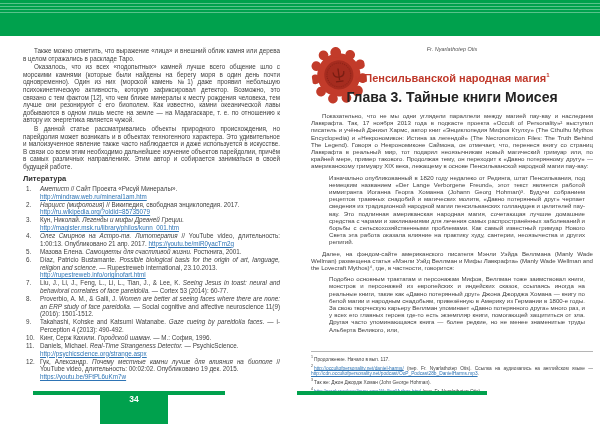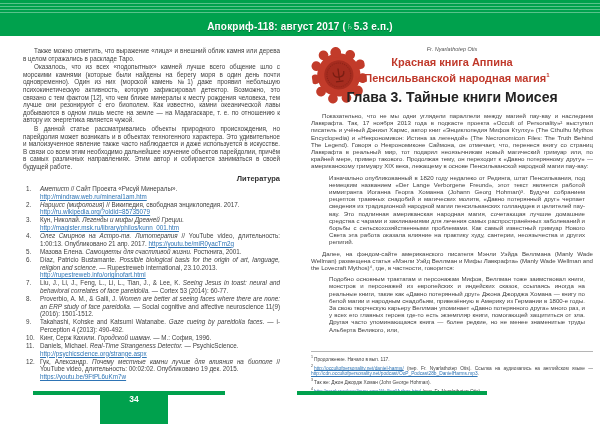--- a/index.html
+++ b/index.html
@@ -70,9 +70,6 @@
 
   <div class="band">
     <div class="band-stripes"></div>
-    <div class="band-half">
-      <span class="band-title">Апокриф-118: август 2017 (♄5.3 е.п.)</span>
-    </div>
   </div>
 
   <div class="left-body">

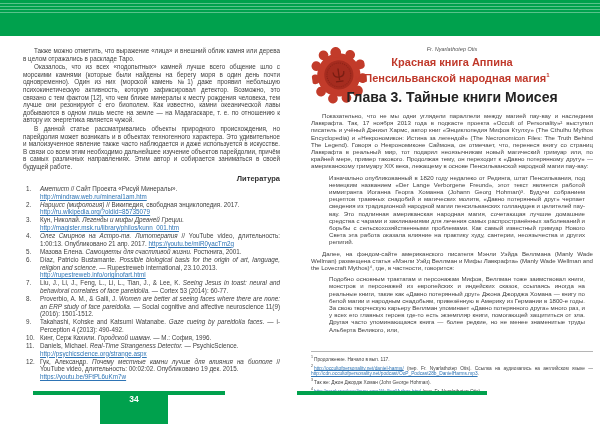--- a/index.html
+++ b/index.html
@@ -123,7 +123,7 @@
   <div class="right-head">
     <div class="author">Fr. Nyarlathotep Otis</div>
     <div class="art-title">
-      <span>Красная книга Аппина</span><br>
+      <br>
       <span>и Пенсильванской народная магия</span><sup>1</sup>
     </div>
     <div class="chapter">Глава 3. Тайные книги Моисея</div>

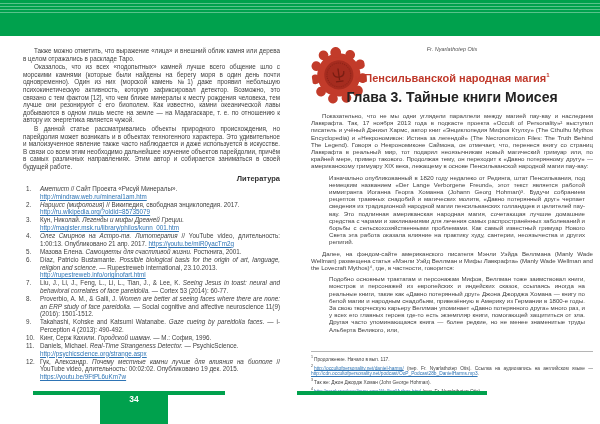--- a/index.html
+++ b/index.html
@@ -28,7 +28,7 @@
   .left-body{position:absolute;left:23px;top:47px;width:257px;height:341px;overflow:hidden;
     color:var(--body-text);font-size:6.3px;line-height:7.6px;}
   .para{text-align:justify;text-indent:11px;margin-bottom:1px;}
-  .lit-heading{text-align:right;font-weight:bold;font-size:7.5px;margin:4px 0 3px;color:#333;}
+  .lit-heading{text-align:left;font-weight:bold;font-size:7.5px;margin:4px 0 3px;color:#333;}
   .refs{list-style:none;}
   .refs li{position:relative;padding-left:17px;text-align:justify;margin-bottom:.5px;}
   .ref-num{position:absolute;left:3px;top:0;font-style:normal;}

